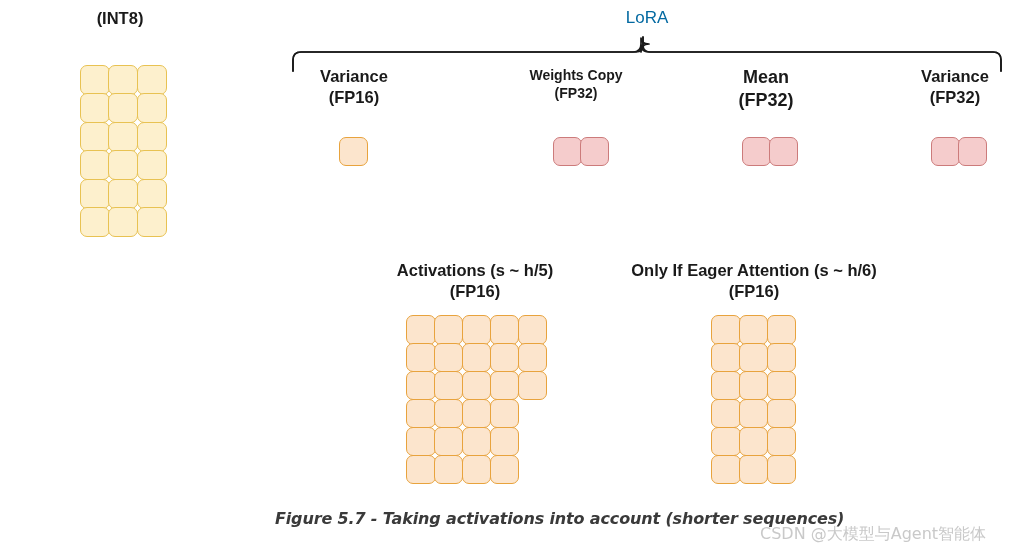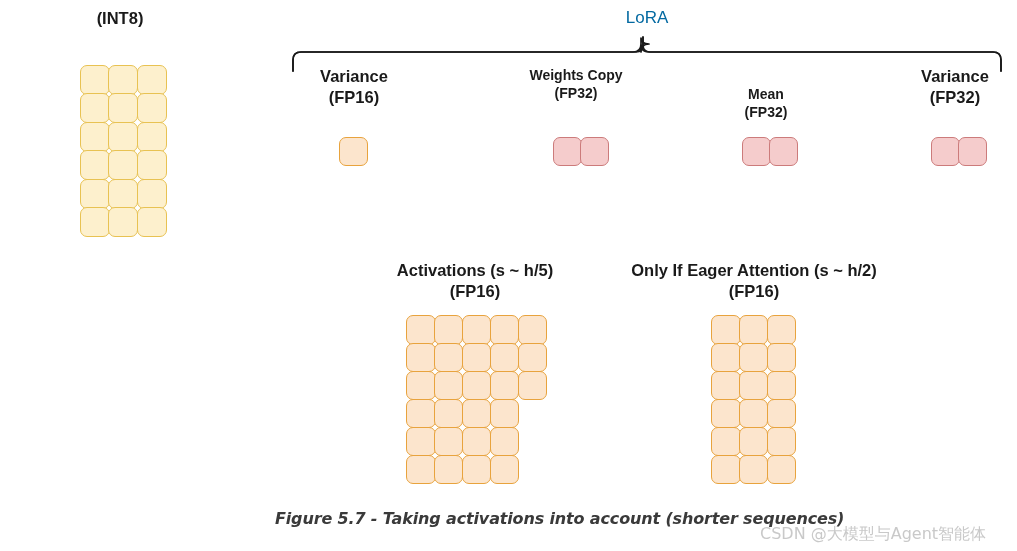--- a/index.html
+++ b/index.html
@@ -154,7 +154,7 @@
       </div>
     </div>
 
-  <div class="col-title" style="left:666px; top:66px; width:200px; font-size:14px;margin-top:19px;">
+  <div class="col-title" style="left:666px; top:66px; width:200px; font-size:18px;">
     <span class="t1">Mean</span>
     <span class="t2">(FP32)</span>
   </div>

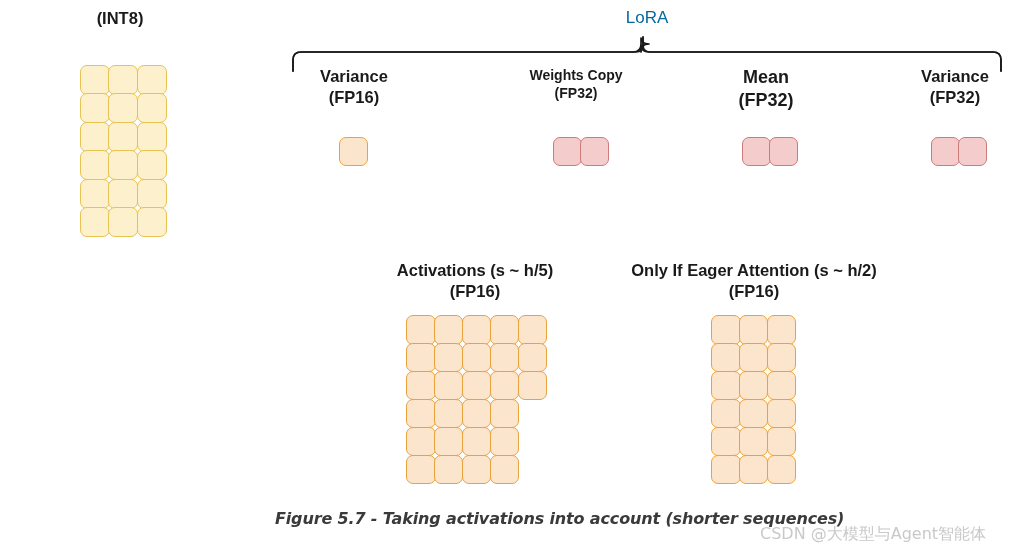--- a/index.html
+++ b/index.html
@@ -223,7 +223,7 @@
     </div>
 
   <div class="col-title" style="left:604px; top:260px; width:300px; font-size:16.5px;">
-    <span class="t1">Only If Eager Attention (s ~ h/2)</span>
+    <span class="t1">Only If Eager Attention (s ~ h/6)</span>
     <span class="t2">(FP16)</span>
   </div>
   <div class="grid" id="grid-eager_attention" style="left:711px; top:315px;">

